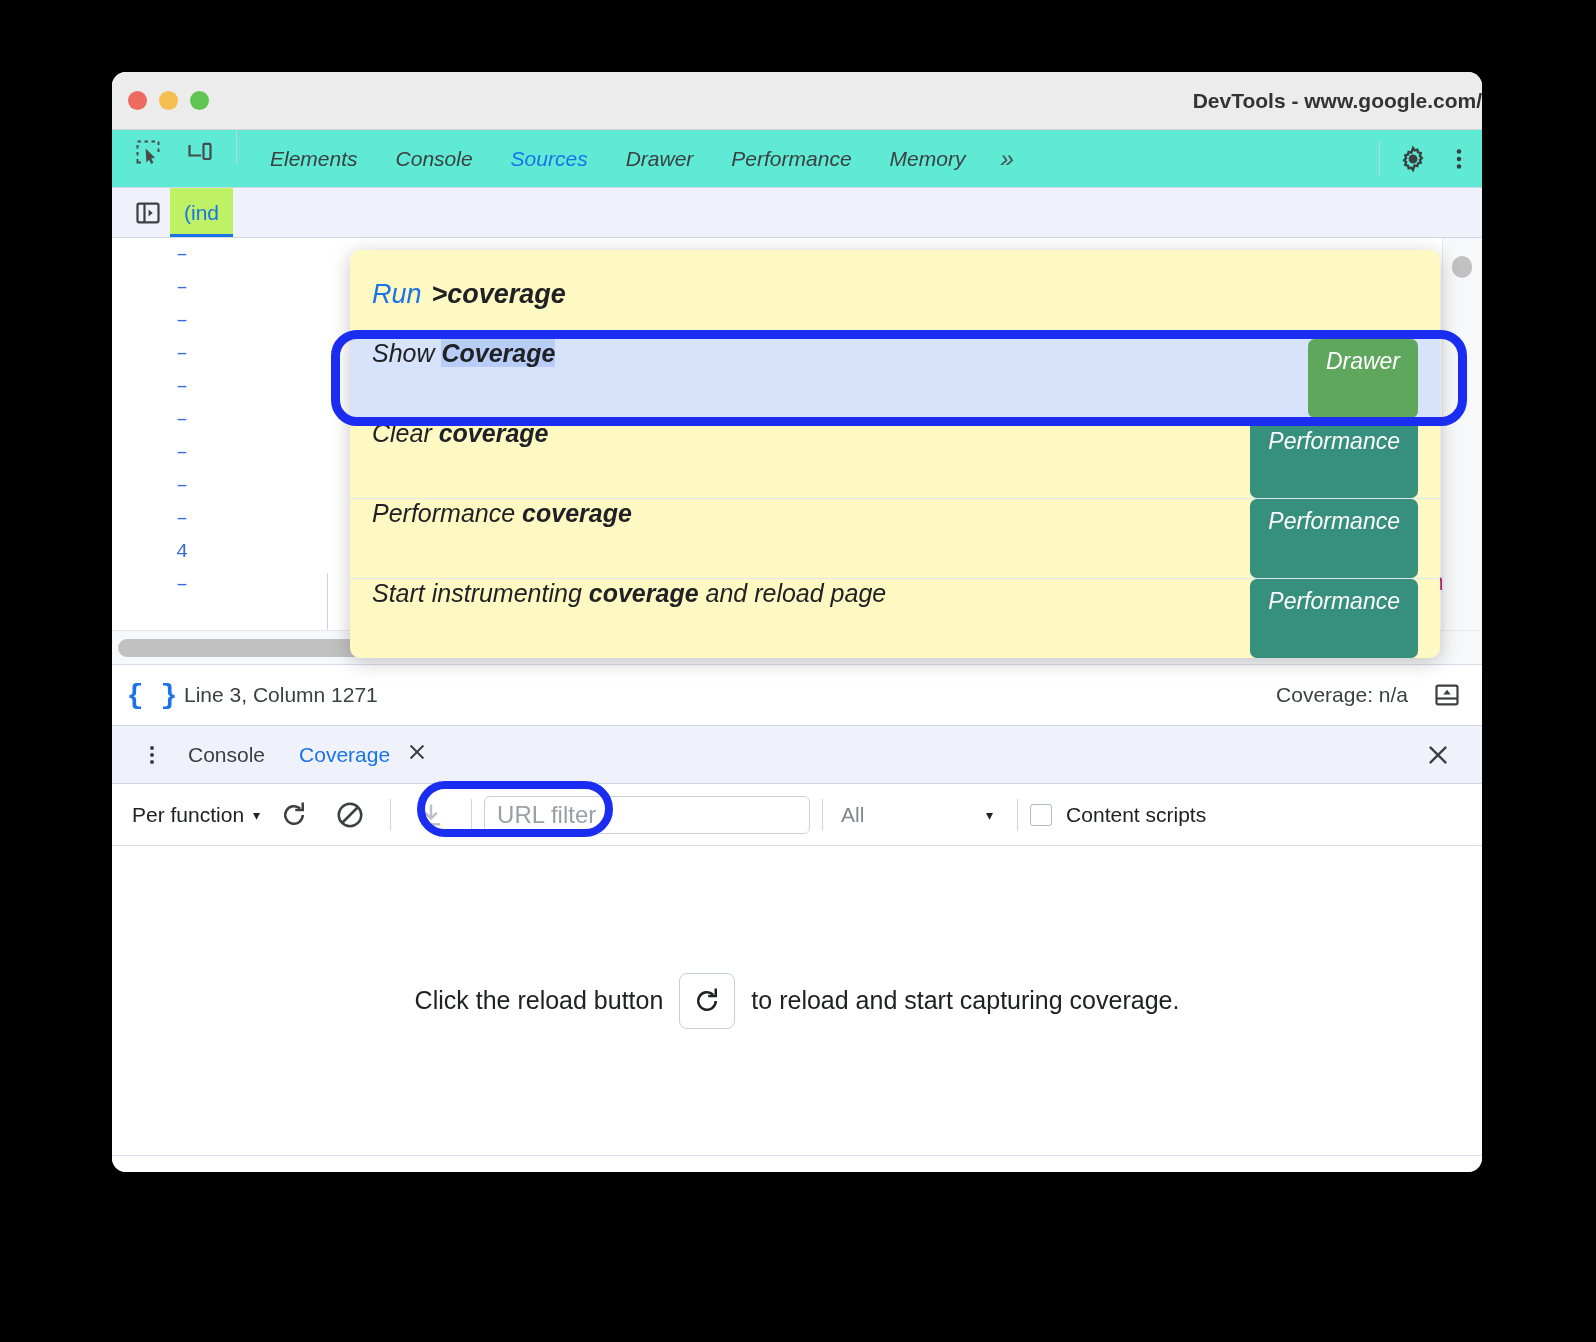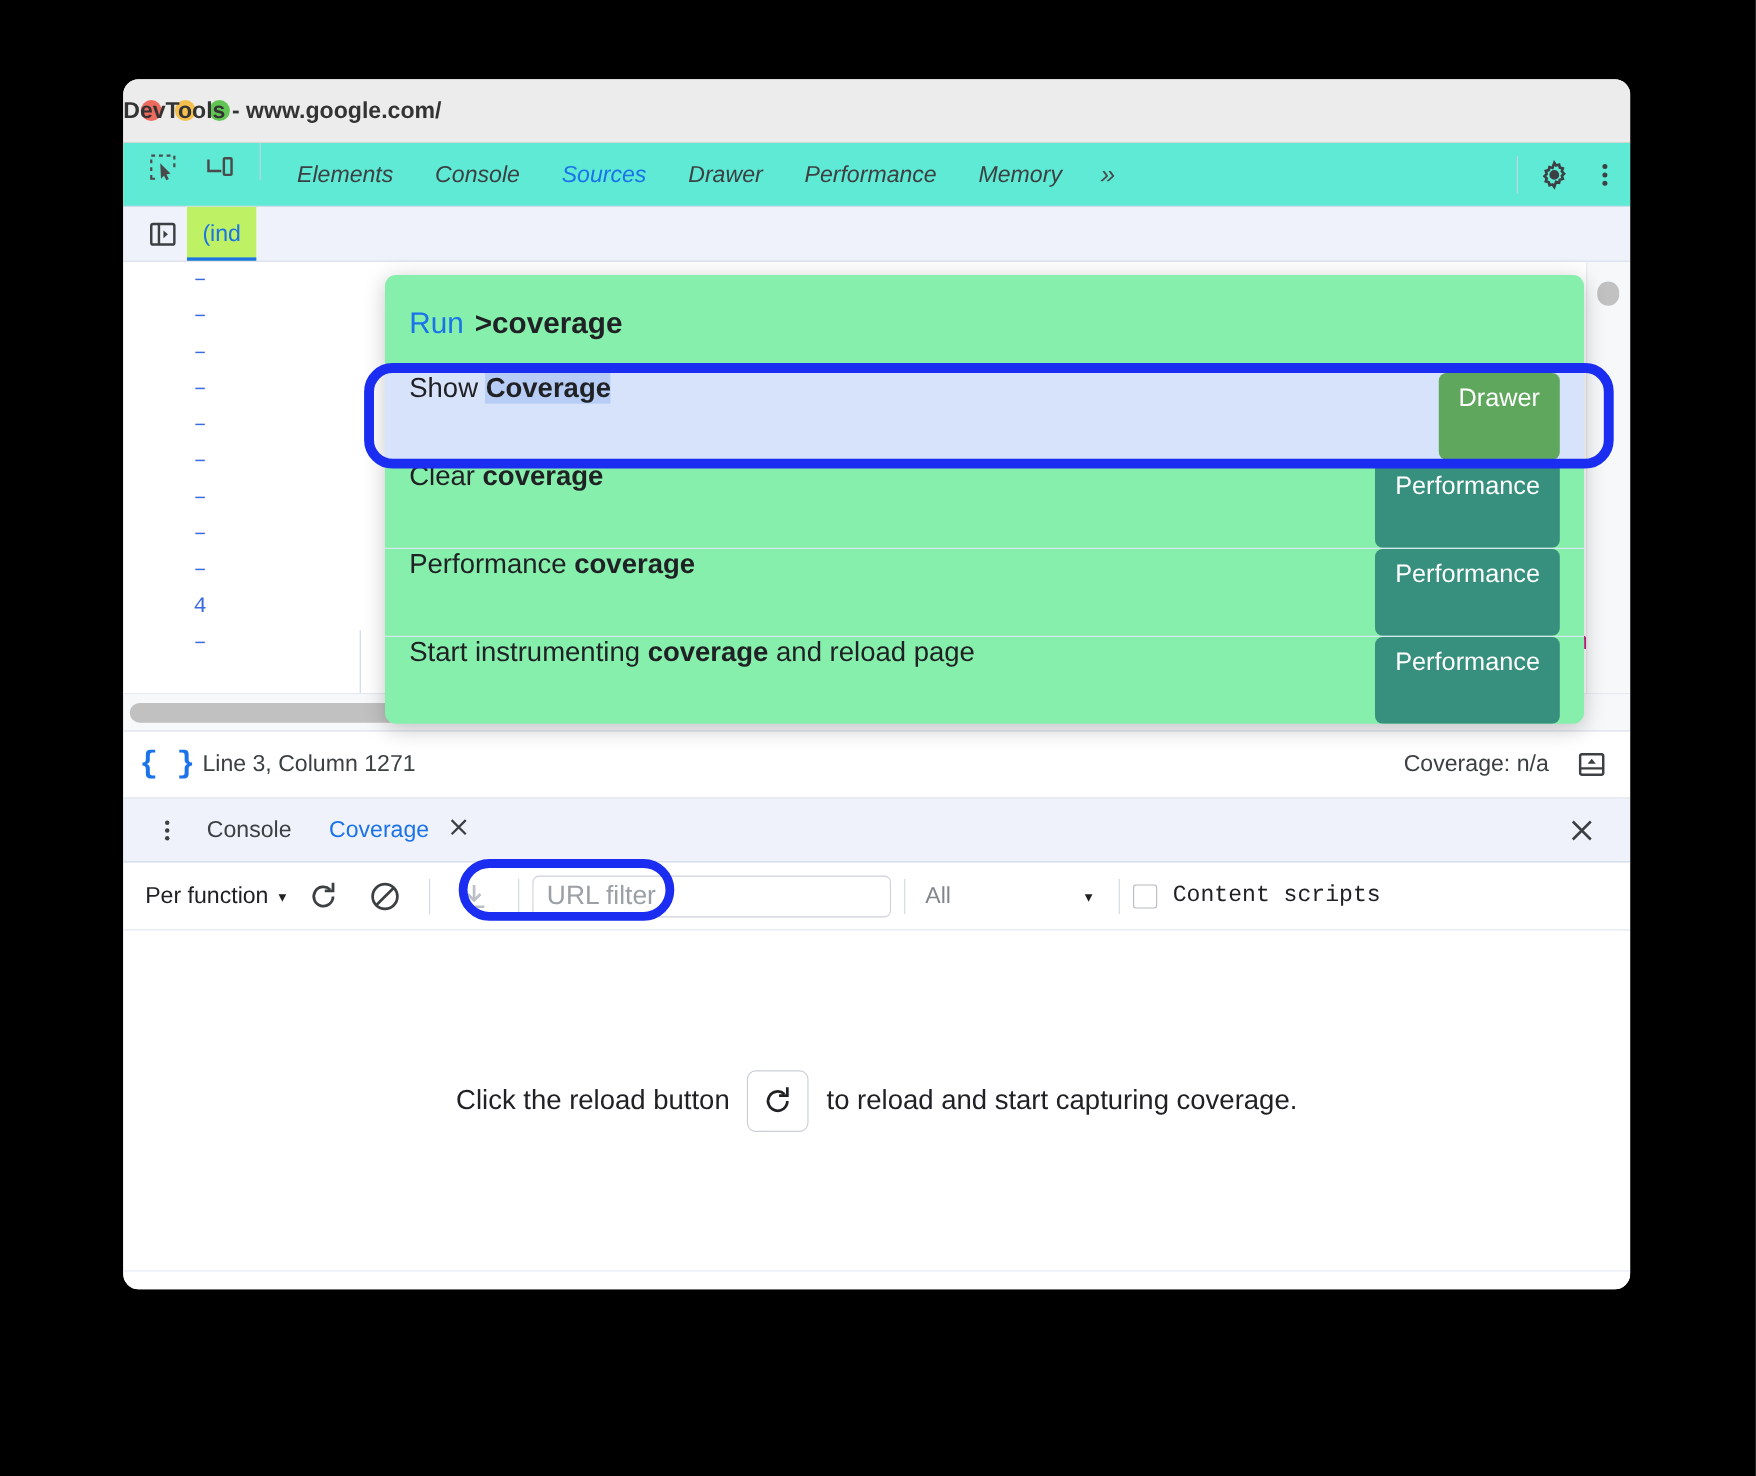--- a/index.html
+++ b/index.html
@@ -34,7 +34,7 @@
   .dot.yellow { background: #f4bf4f; }
   .dot.green { background: #61c554; }
   #win-title {
-    position: absolute; left: 0; right: 0; text-align: left;
+    position: absolute; left: 0; right: 0; text-align: right;
     font-size: 21px; font-weight: bold; color: #333;
     pointer-events: none;
   }

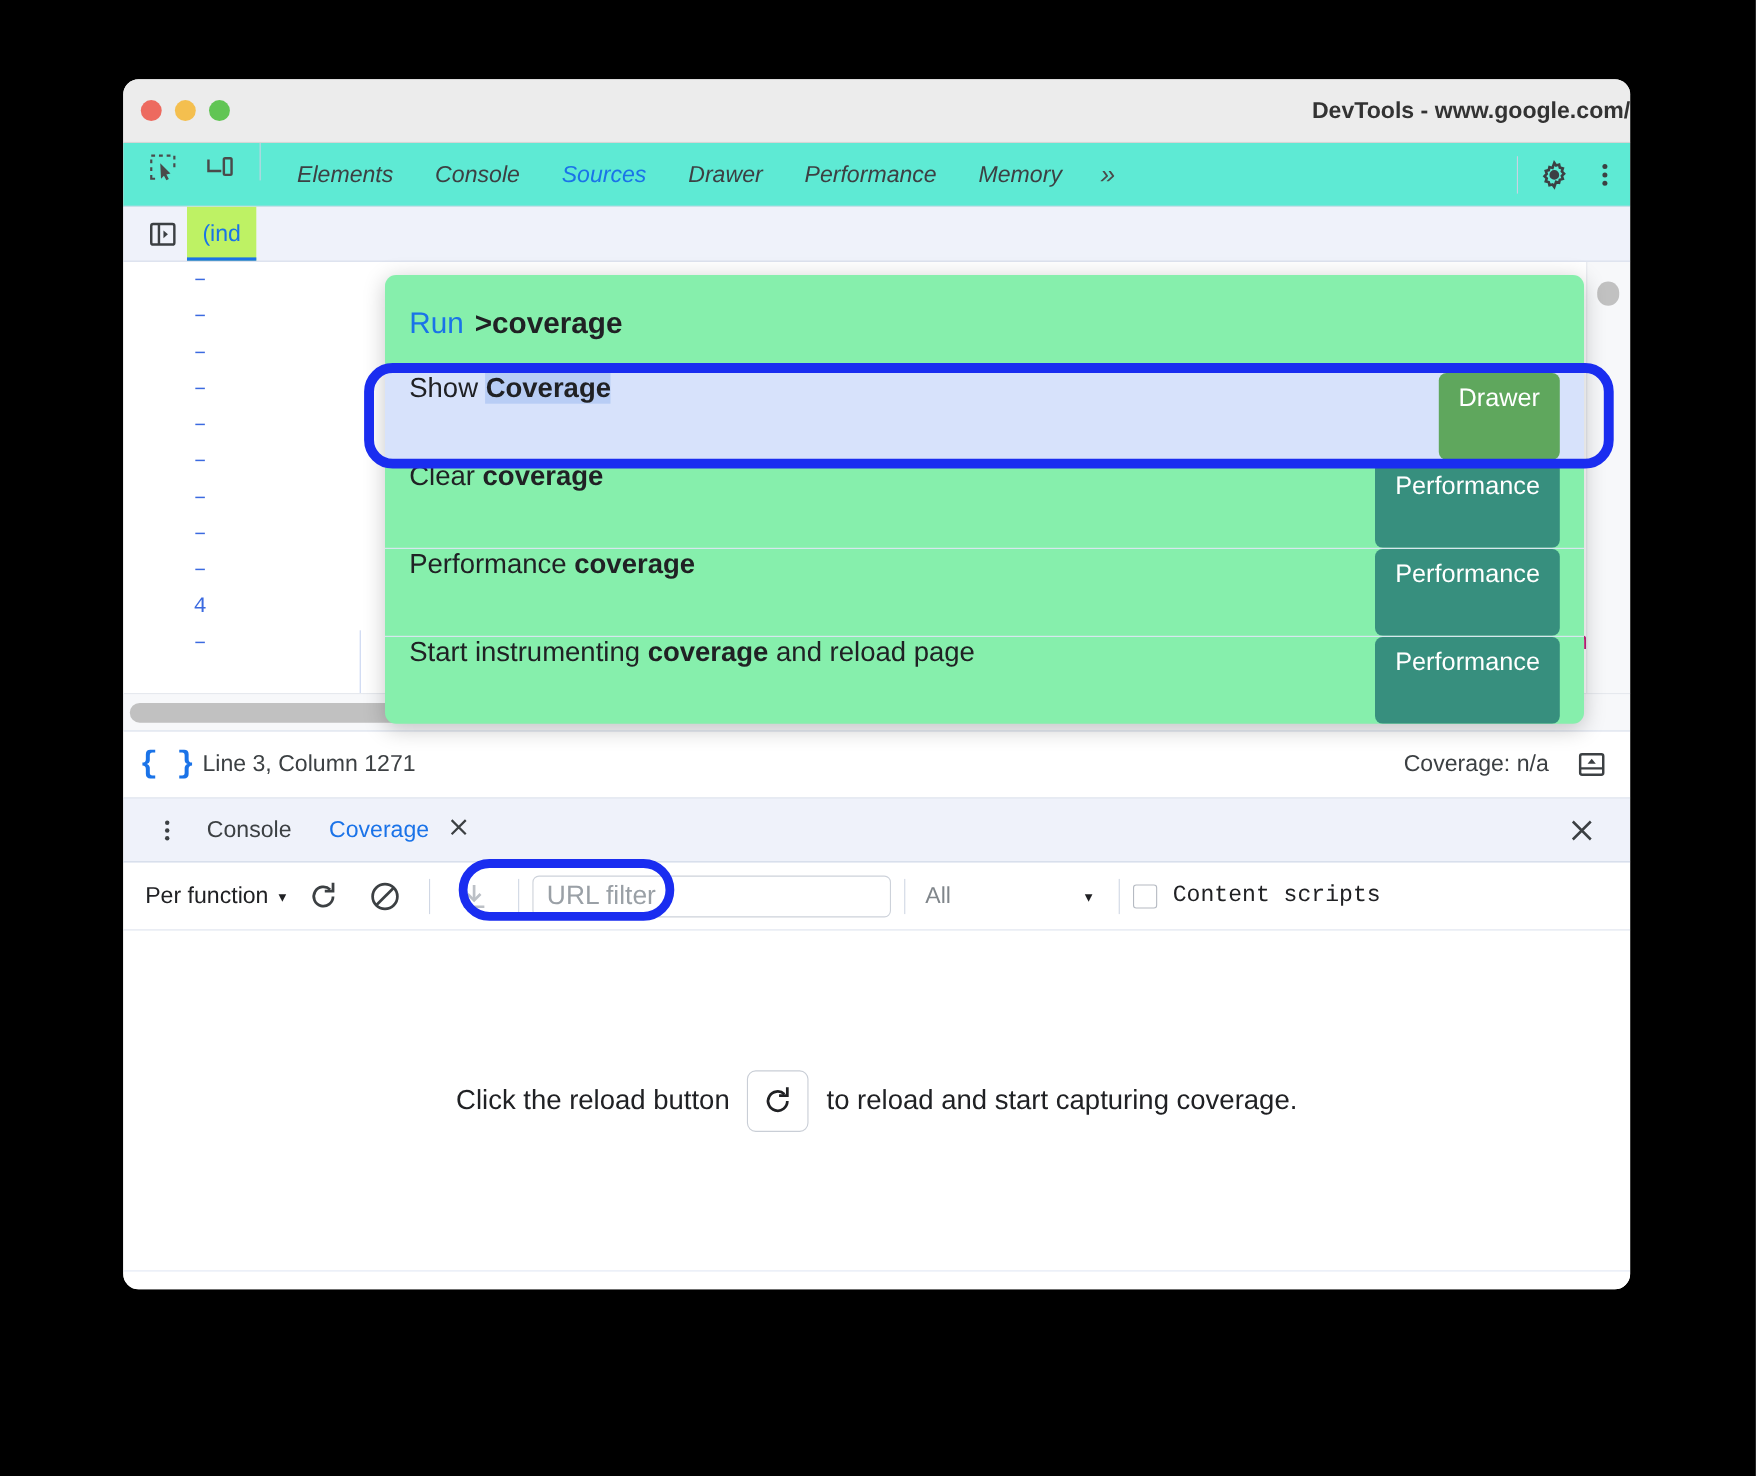--- a/index.html
+++ b/index.html
@@ -266,11 +266,12 @@
     position: absolute;
     left: 238px; top: 178px;
     width: 1090px;
-    background: #86efac;
+    background: #fef9c3;
     border-radius: 10px;
     box-shadow: 0 4px 20px rgba(0,0,0,.22);
     overflow: hidden;
     z-index: 20;
+    font-style: italic;
   }
   #palette-query {
     height: 88px; display: flex; align-items: center;

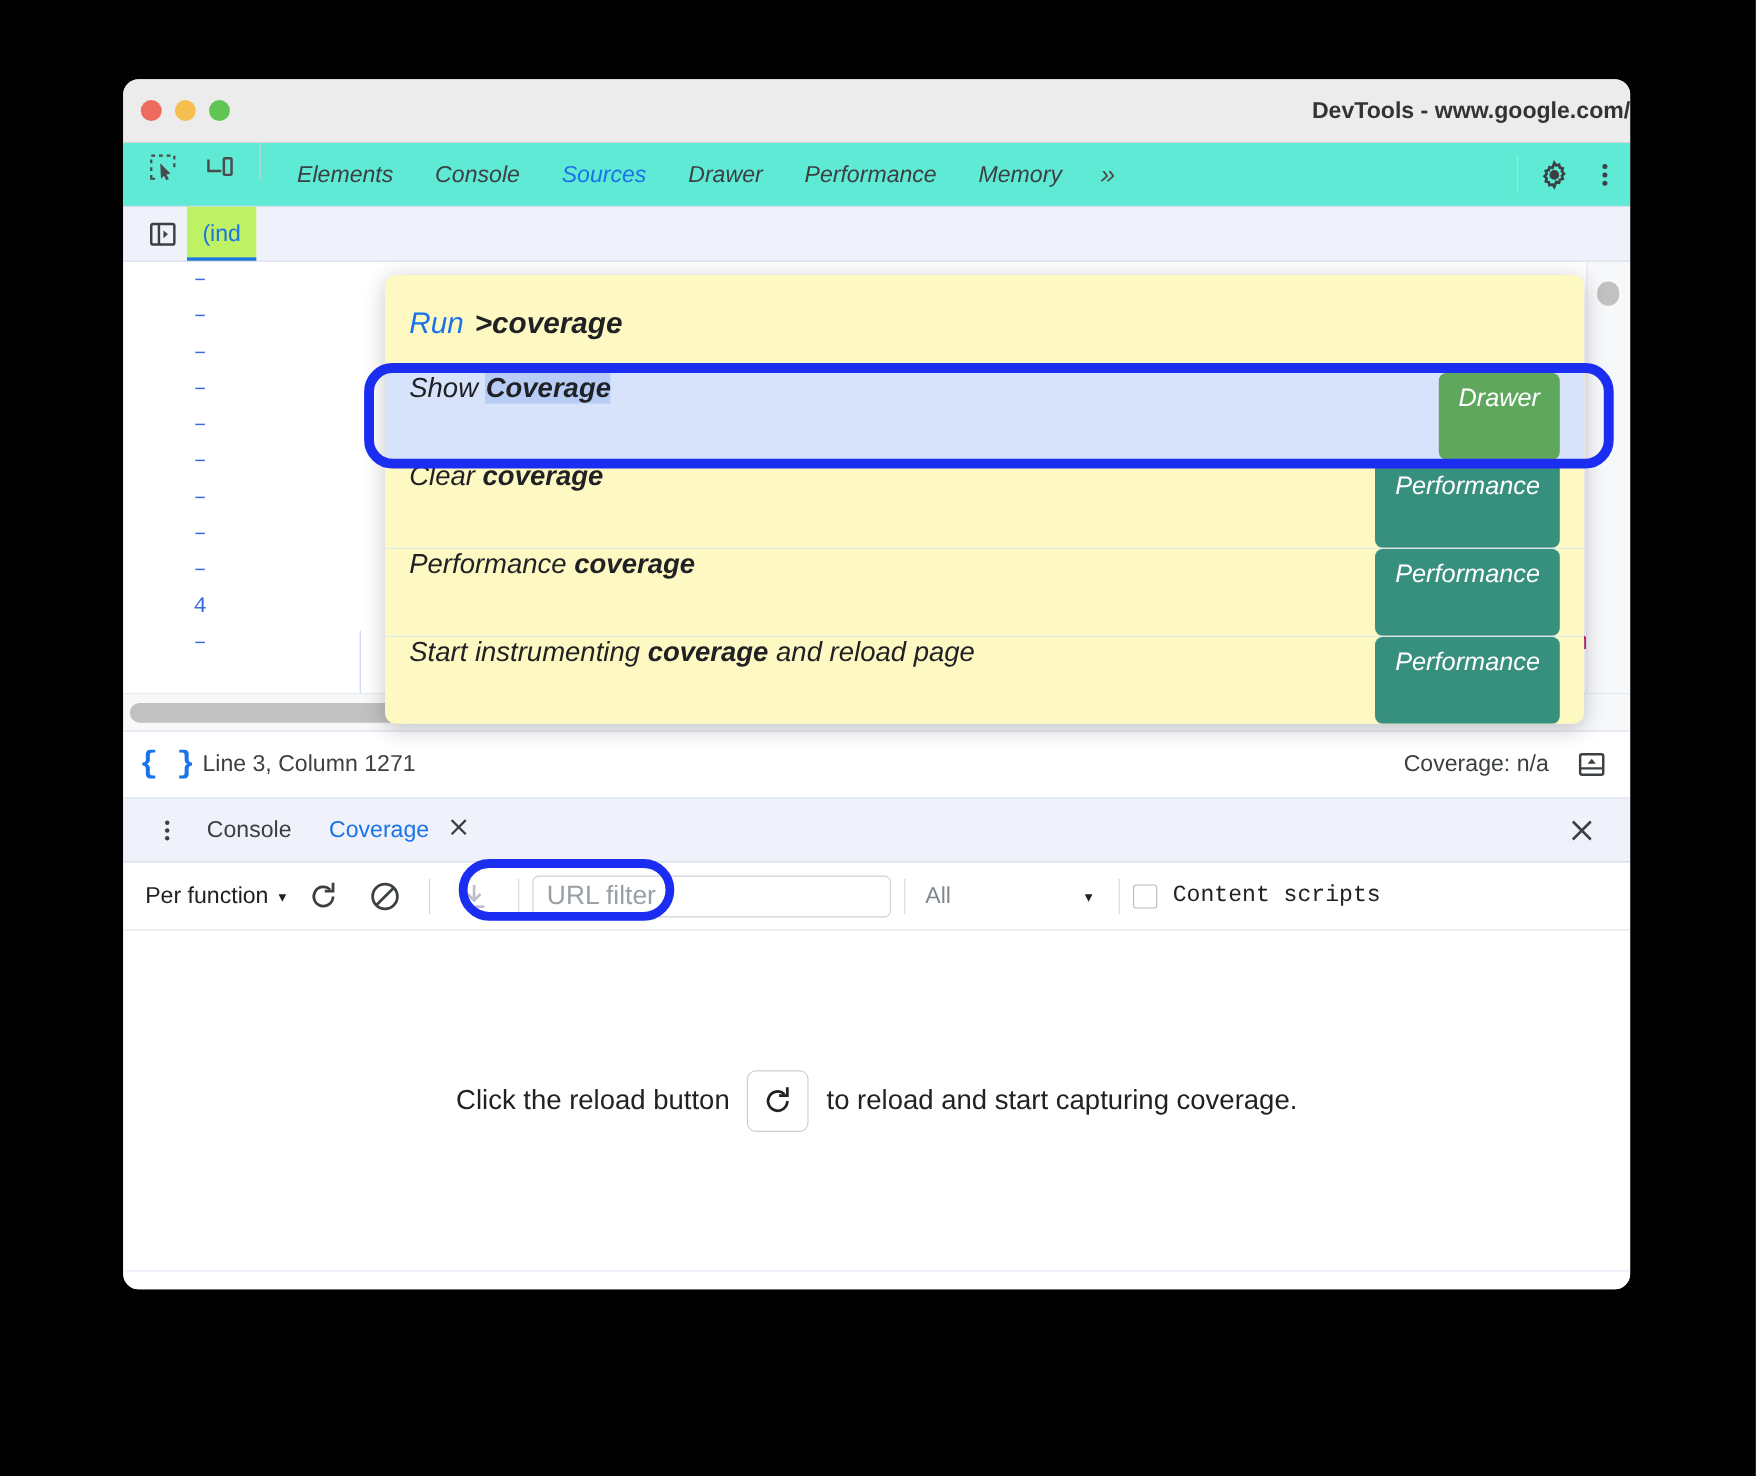--- a/index.html
+++ b/index.html
@@ -236,7 +236,7 @@
   }
   #content-scripts {
     display: flex; align-items: center; gap: 14px;
-    font-size: 21px; color: #202124; font-family: Liberation Mono, monospace;
+    font-size: 21px; color: #202124;
   }
   .checkbox {
     width: 22px; height: 22px; border: 1px solid #b5bac2;

